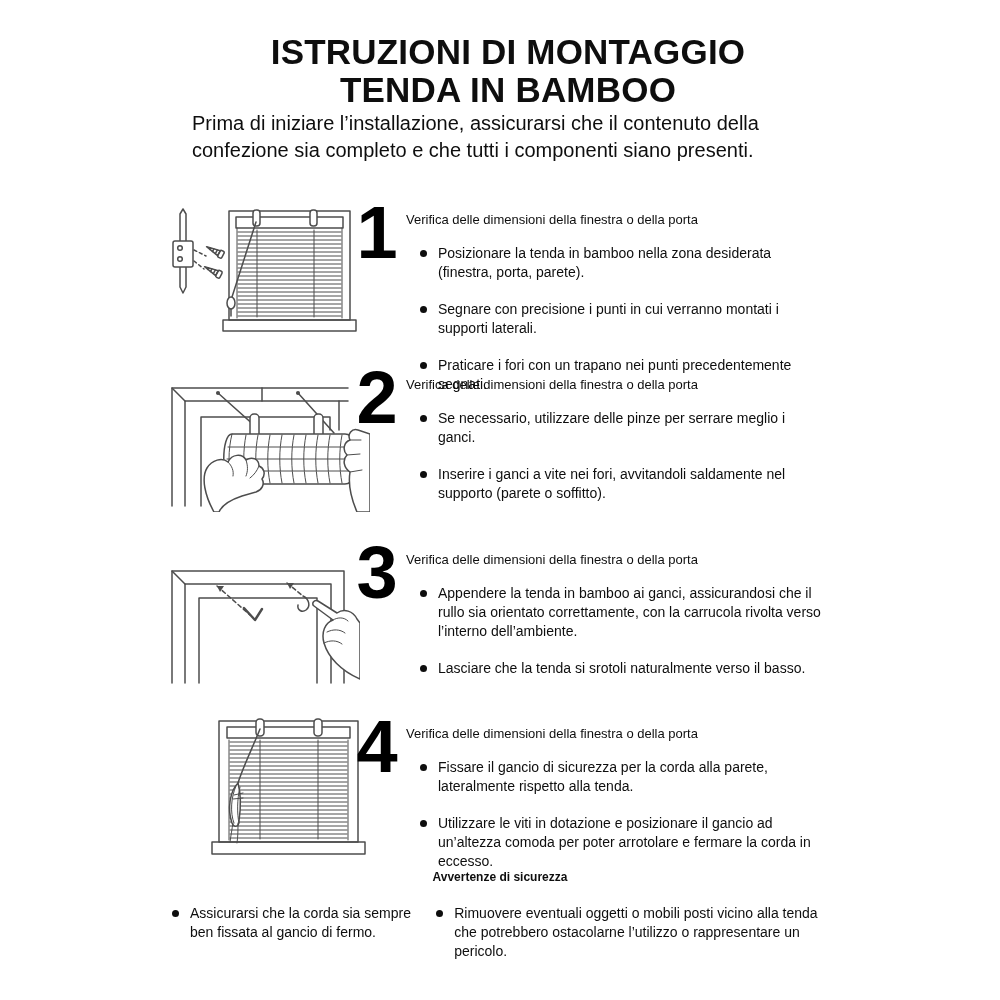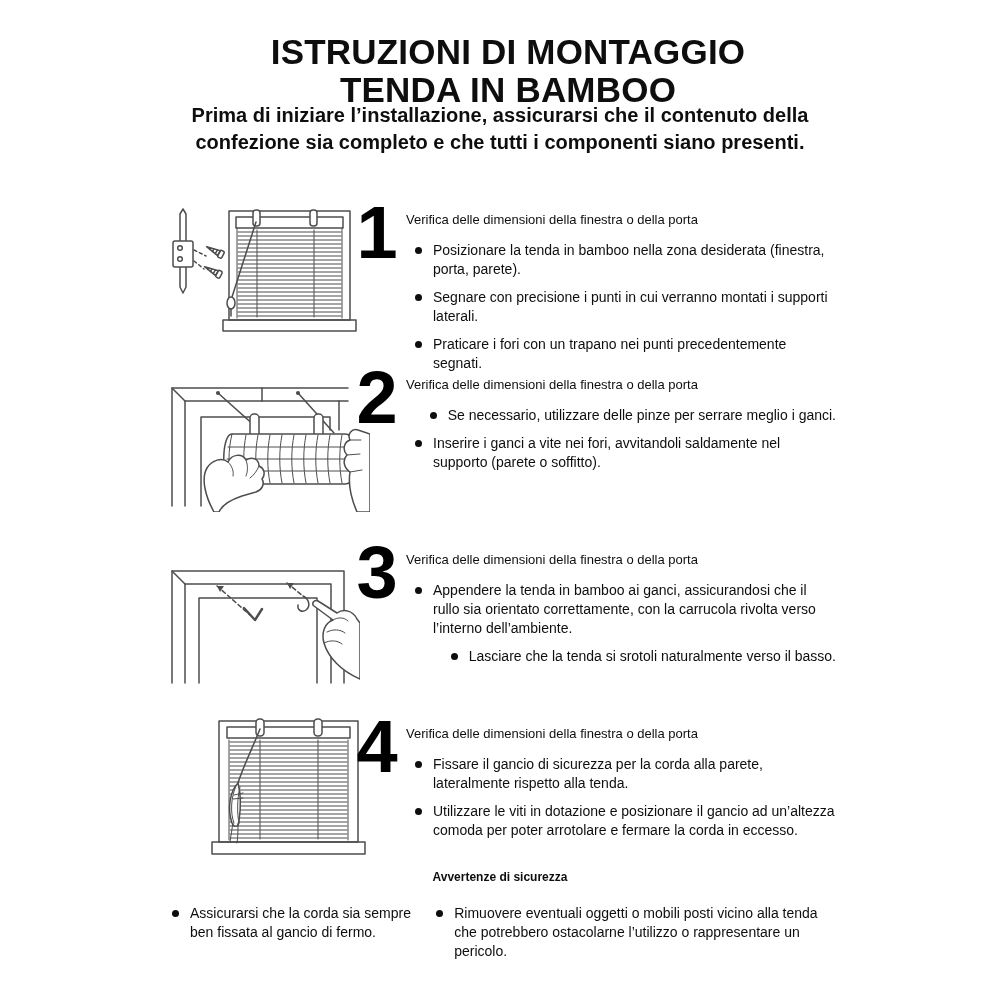--- a/index.html
+++ b/index.html
@@ -14,7 +14,7 @@
   }
   .intro{
     position:absolute;top:102px;left:50%;transform:translateX(-50%);
-    width:632px;text-align:center;font-size:20px;line-height:27px;margin:0;font-weight:bold;
+    width:632px;font-size:20px;line-height:27px;margin:8px;
   }
   .step{position:absolute;left:0;width:1000px;height:162px;}
   .s1{top:205px}.s2{top:370px}.s3{top:545px}.s4{top:719px}

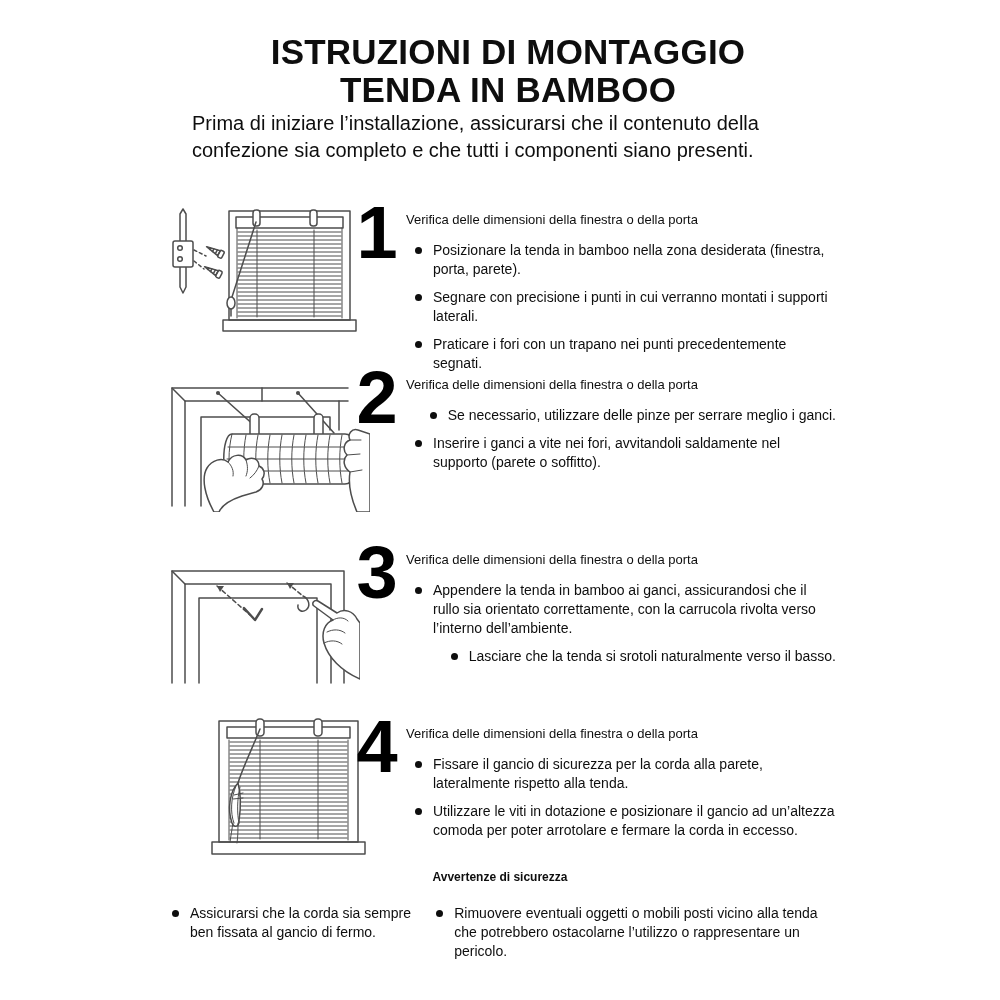--- a/index.html
+++ b/index.html
@@ -30,7 +30,7 @@
   }
   .step-body{position:absolute;left:406px;top:5px;width:430px;}
   .step-heading{font-size:13px;font-weight:400;margin:0 0 11px 0;line-height:20px;}
-  .bullets{list-style:none;margin:0;padding:0;display:flex;flex-direction:column;gap:9px;align-items:flex-end;}
+  .bullets{list-style:none;margin:14px;padding:0;display:flex;flex-direction:column;gap:18px;}
   .bullet{display:flex;gap:11px;font-size:14px;line-height:19px;}
   .bullet .btxt{max-width:403px;}
   .dot{flex:none;width:7px;height:7px;border-radius:50%;background:#0e0e0e;margin-top:6px;}

